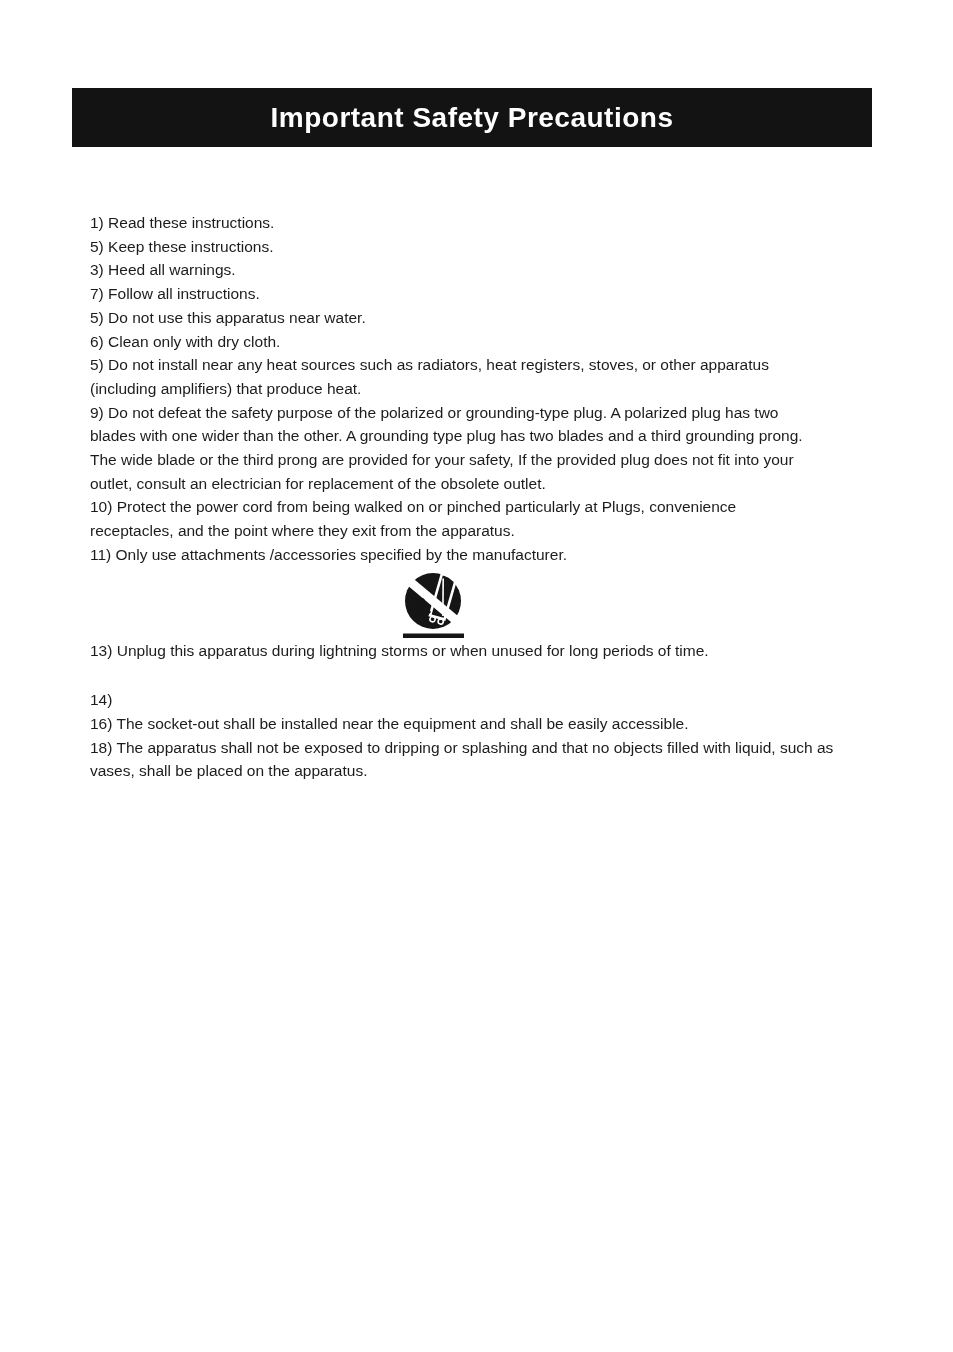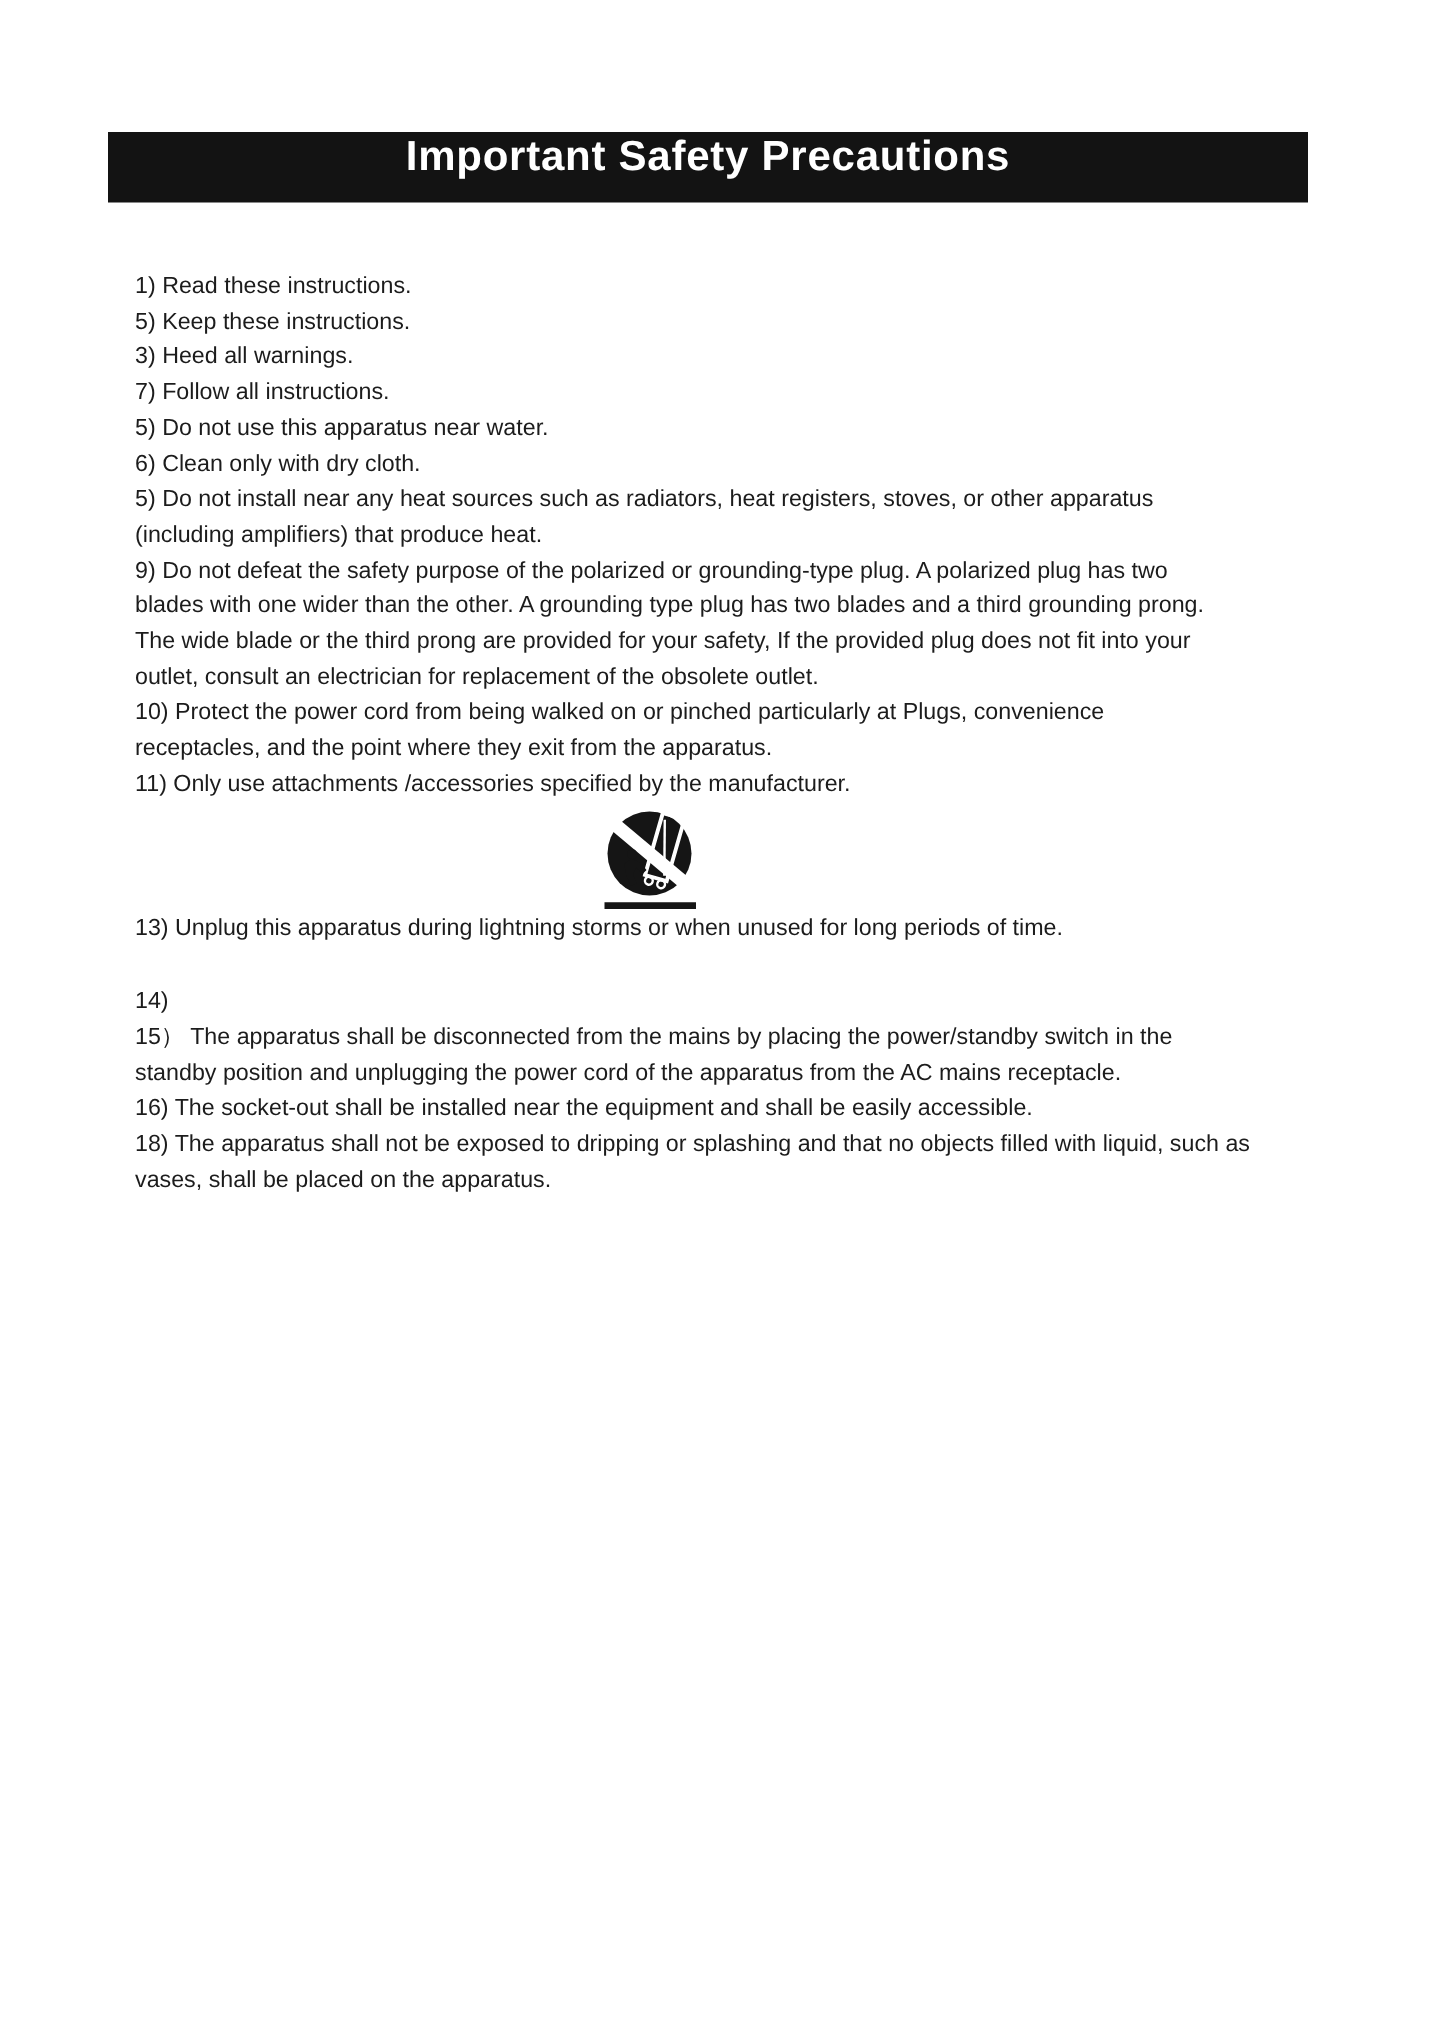--- a/index.html
+++ b/index.html
@@ -16,9 +16,10 @@
     left: 72px;
     top: 88px;
     width: 800px;
-    height: 47px;
+    height: 59px;
     background: #131313;
     display: flex;
+    align-items: center;
     justify-content: center;
   }
   .header-title {

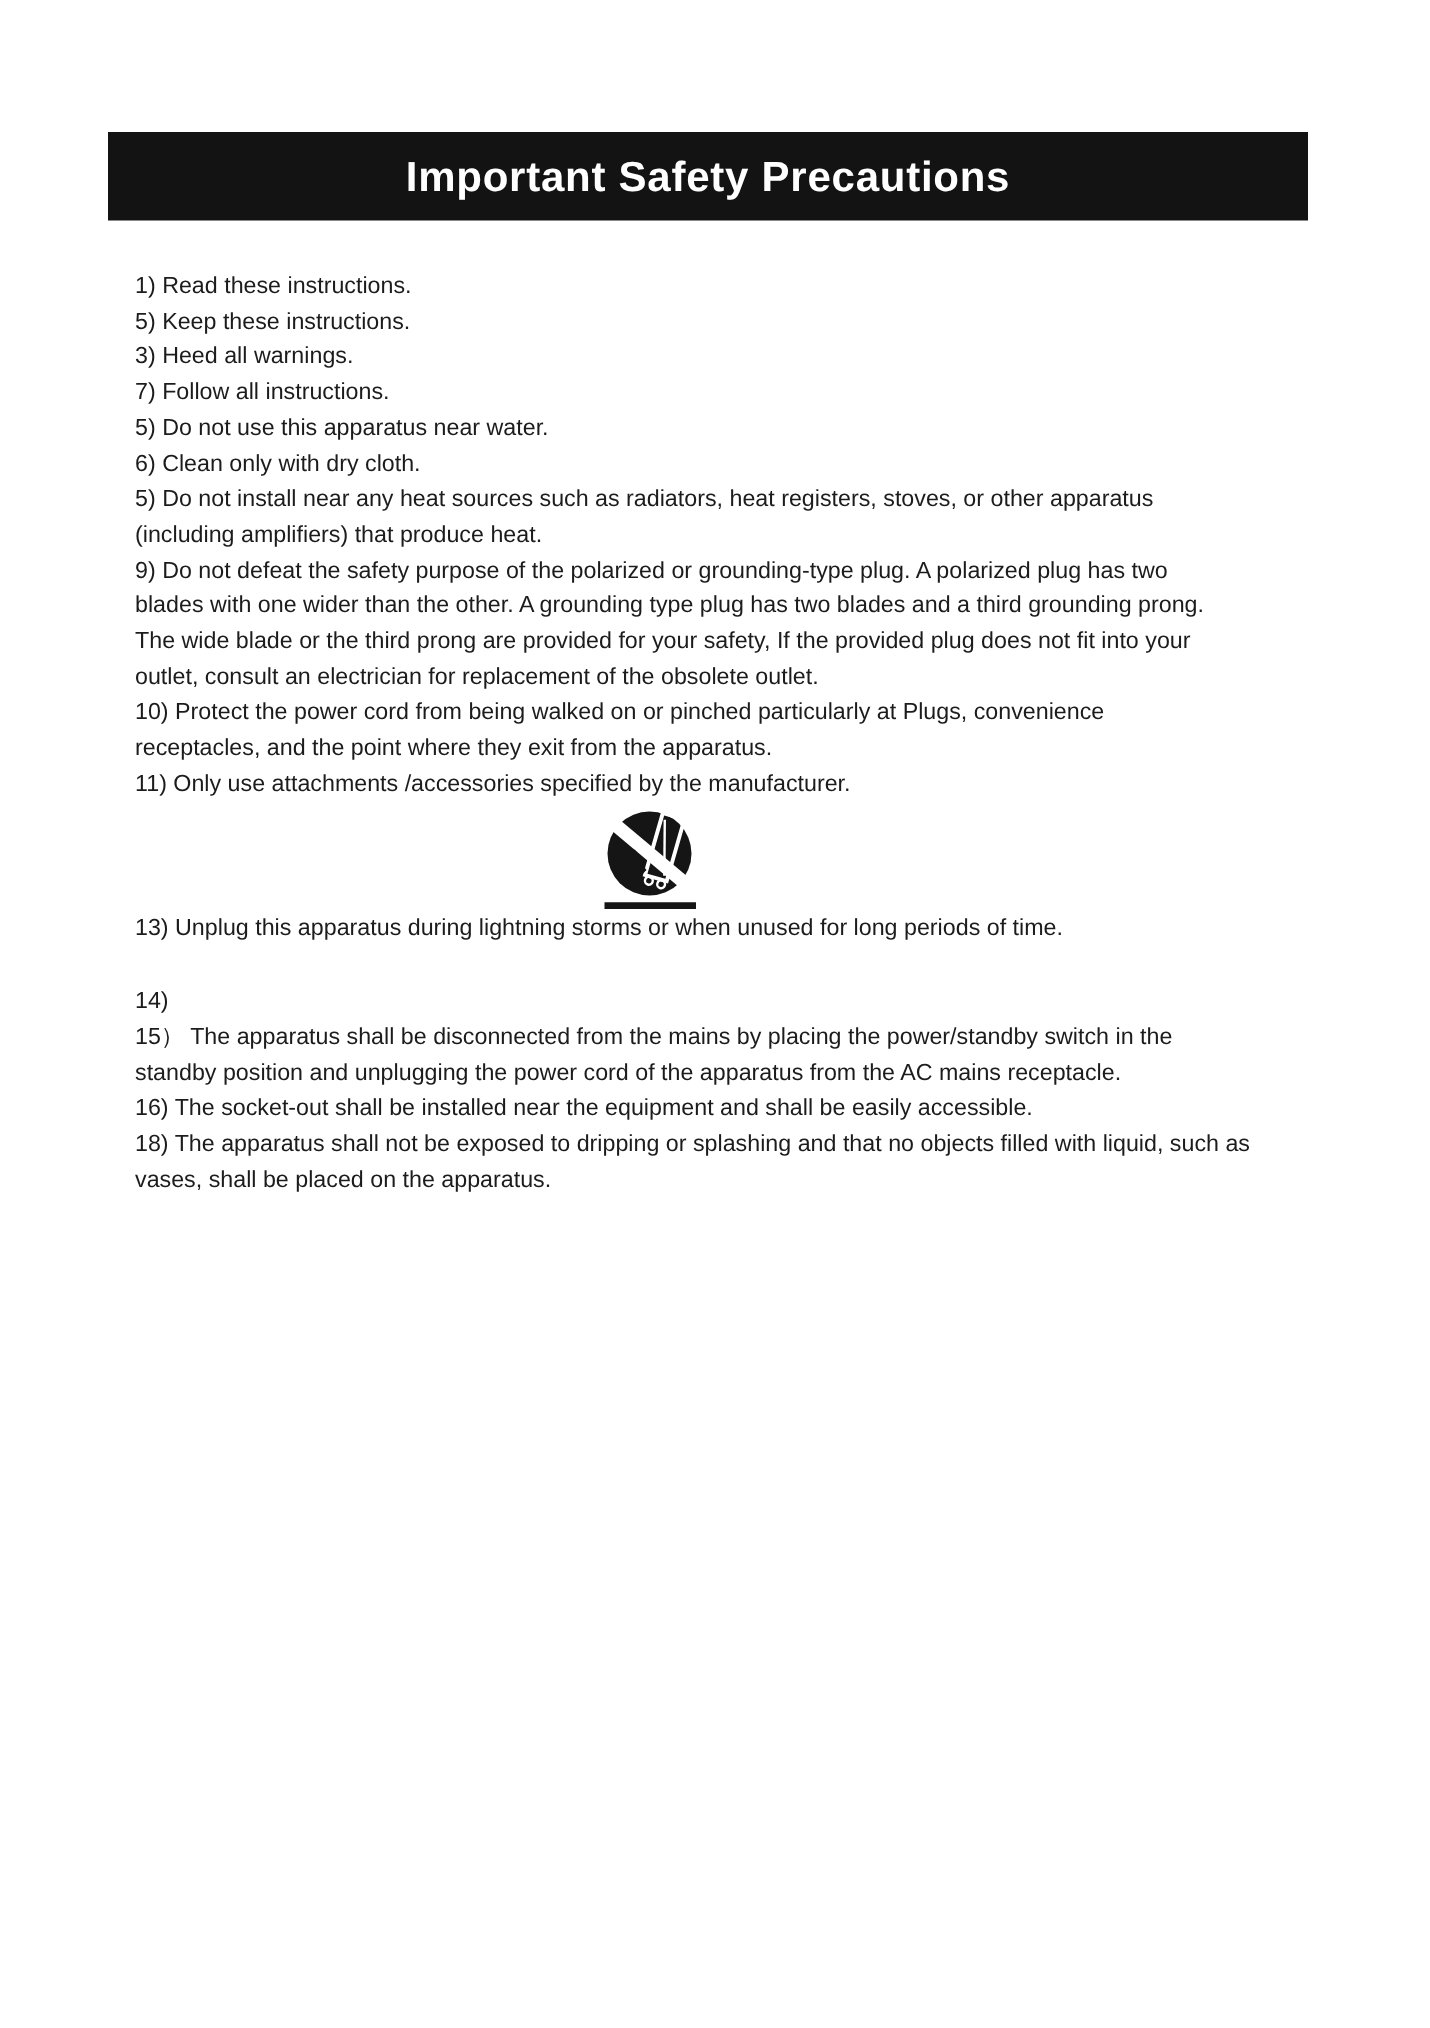--- a/index.html
+++ b/index.html
@@ -31,7 +31,7 @@
   .content {
     position: absolute;
     left: 90px;
-    top: 179px;
+    top: 211px;
     width: 825px;
     color: #1c1c1c;
     font-size: 15.5px;

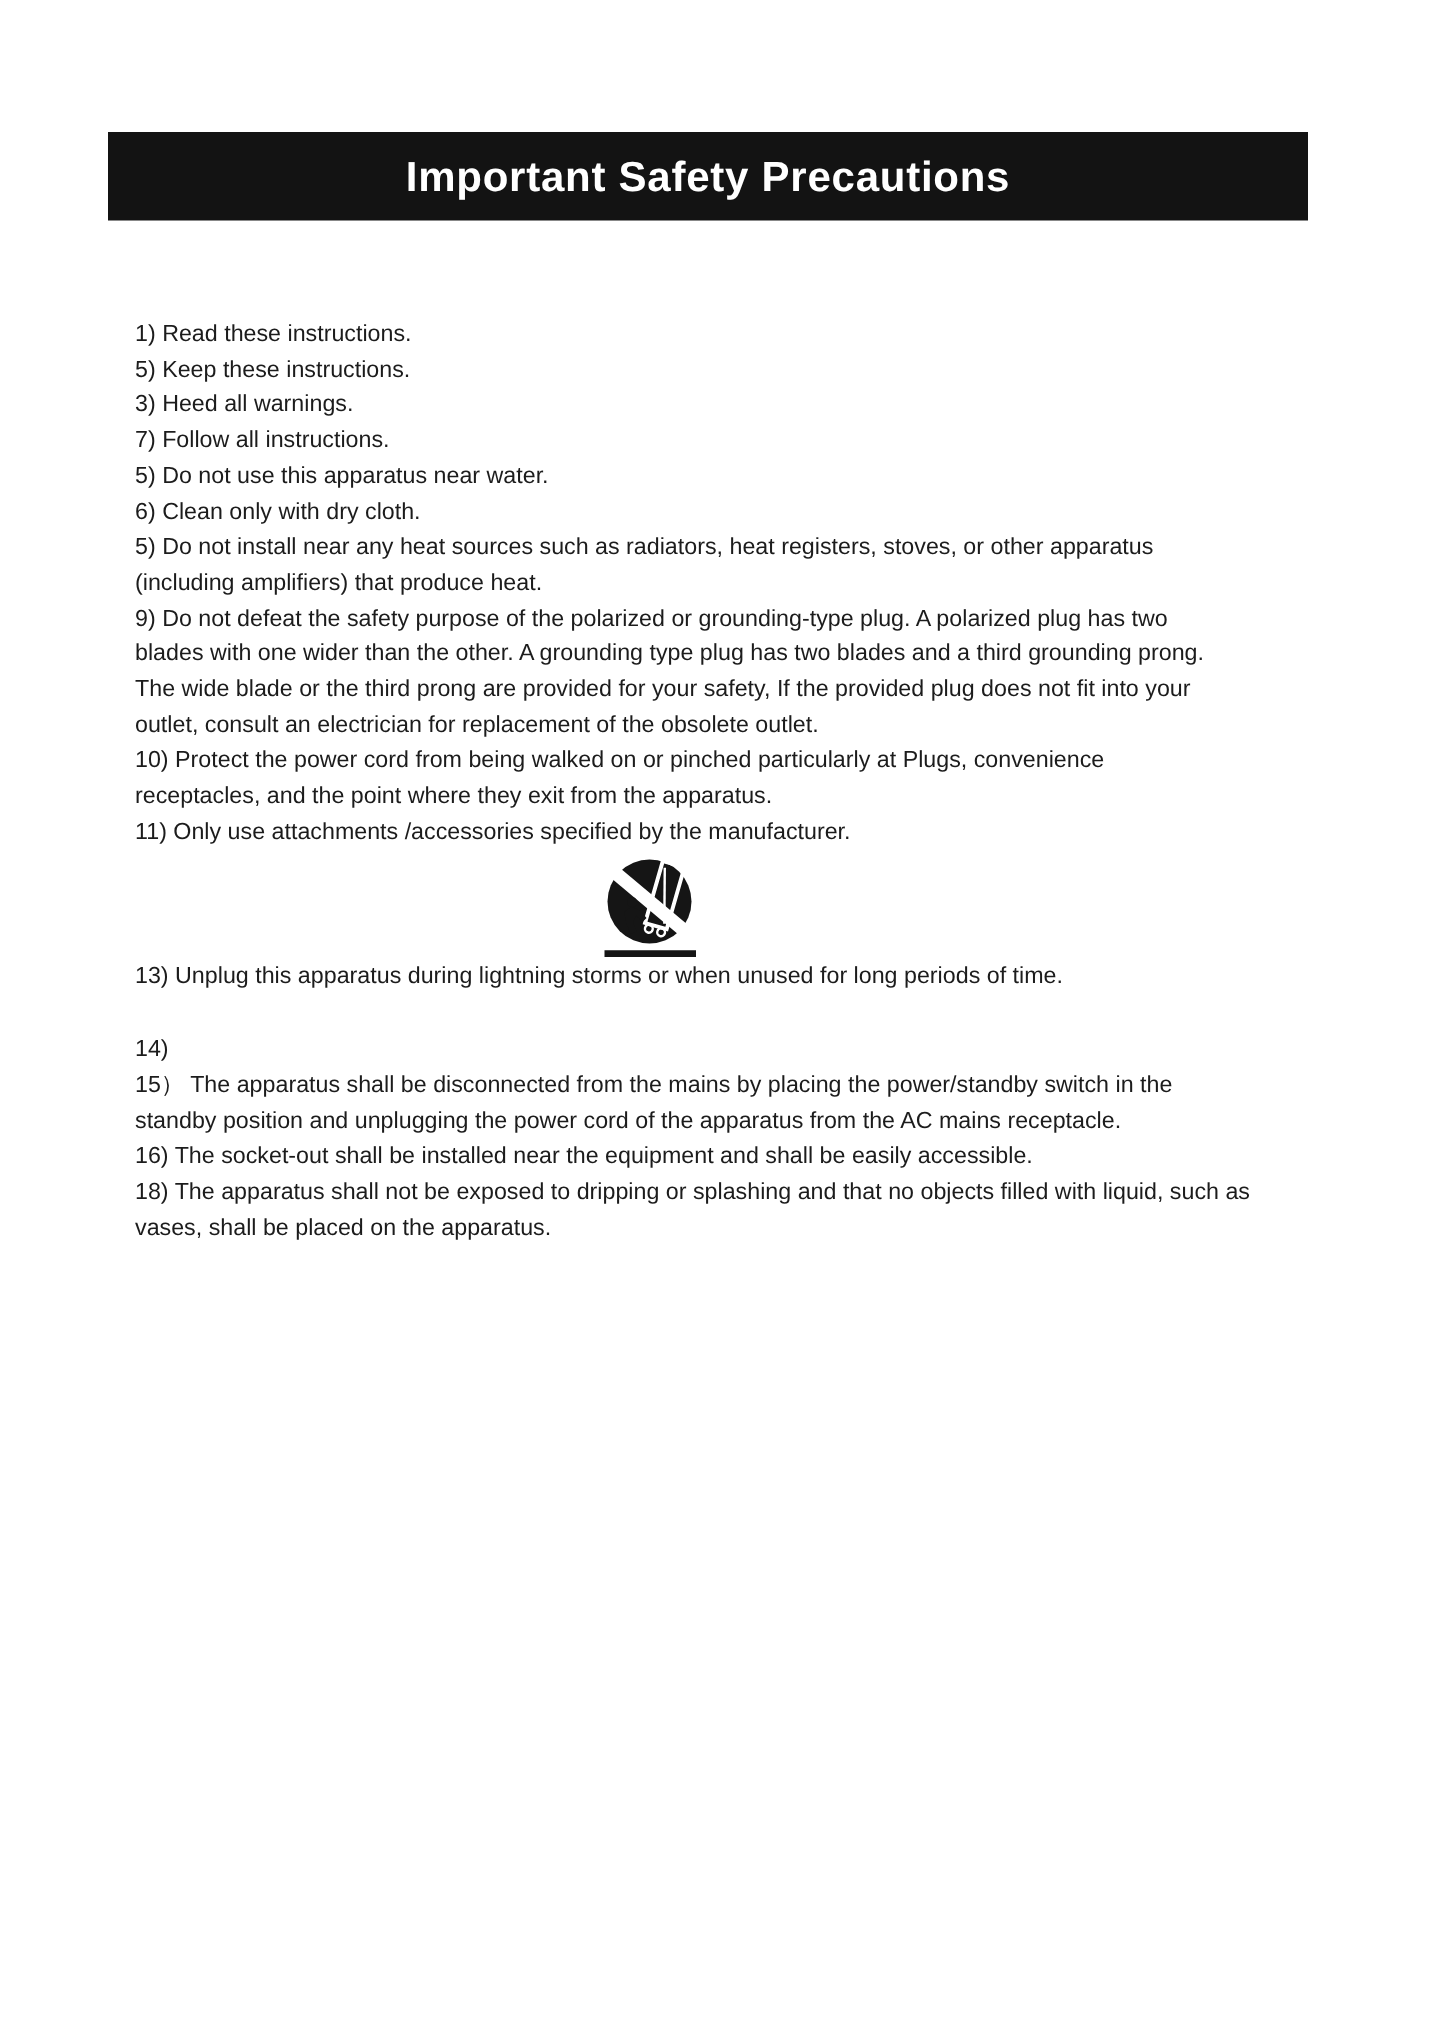--- a/index.html
+++ b/index.html
@@ -106,8 +106,6 @@
     <p>13) Unplug this apparatus during lightning storms or when unused for long periods of time.</p>
     <div class="spacer-line"></div>
     <p>14)</p>
-    <p>15） The apparatus shall be disconnected from the mains by placing the power/standby switch in the
-standby position and unplugging the power cord of the apparatus from the AC mains receptacle.</p>
     <p>16) The socket-out shall be installed near the equipment and shall be easily accessible.</p>
     <p>18) The apparatus shall not be exposed to dripping or splashing and that no objects filled with liquid, such as
 vases, shall be placed on the apparatus.</p>

